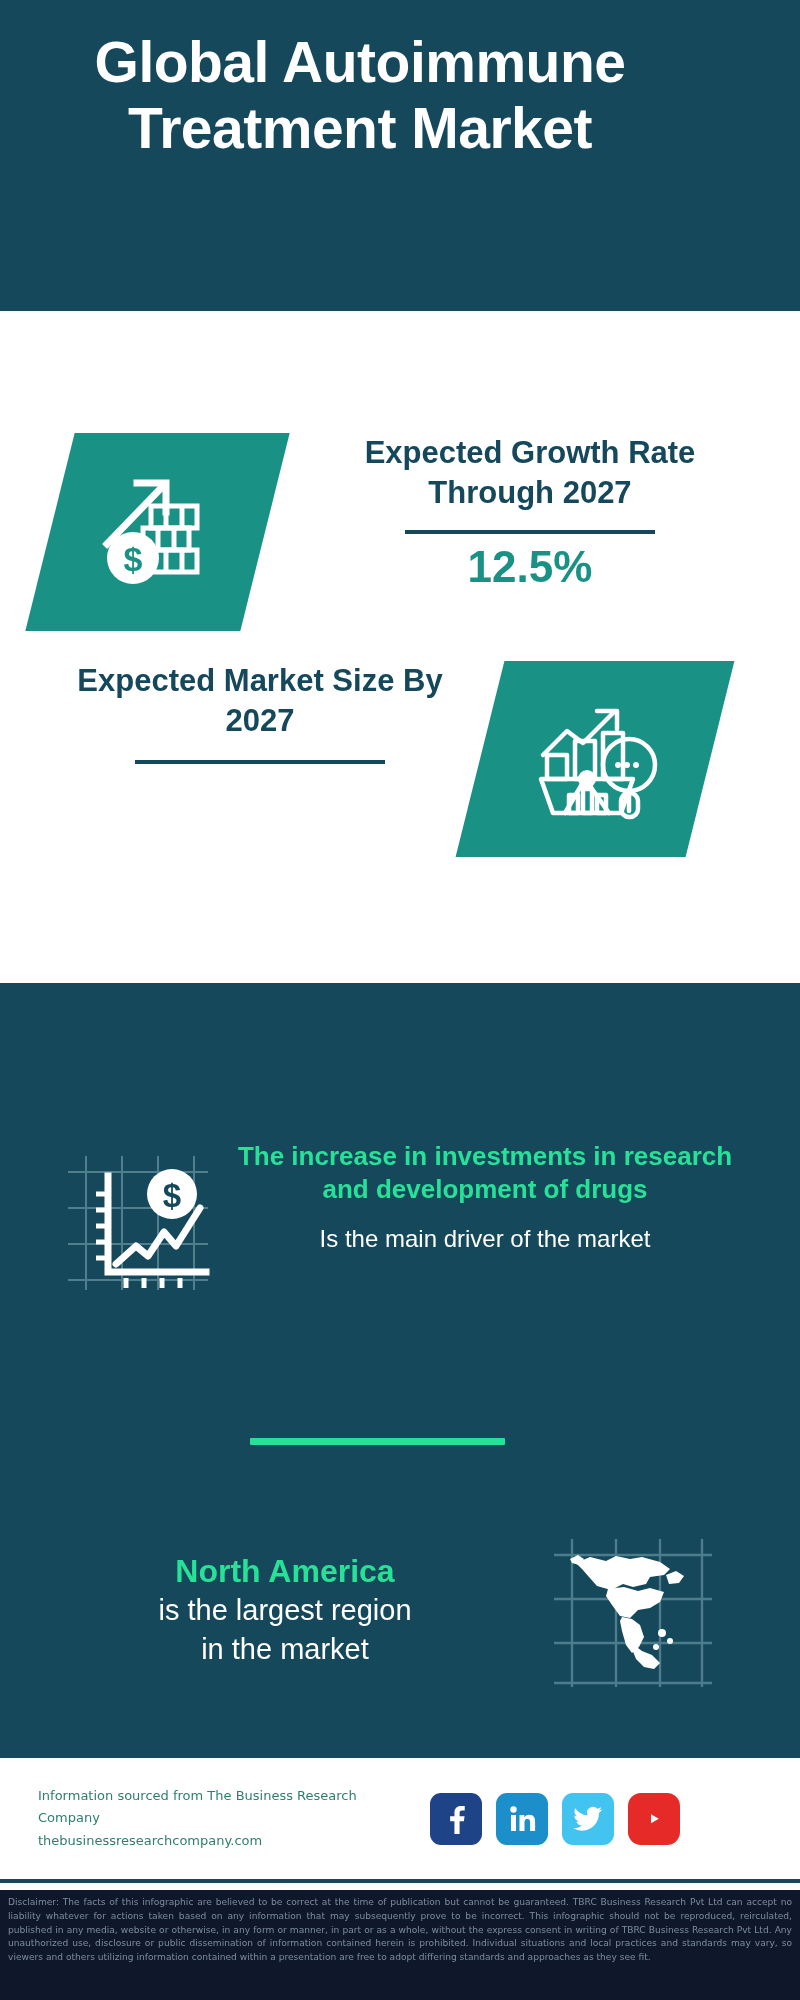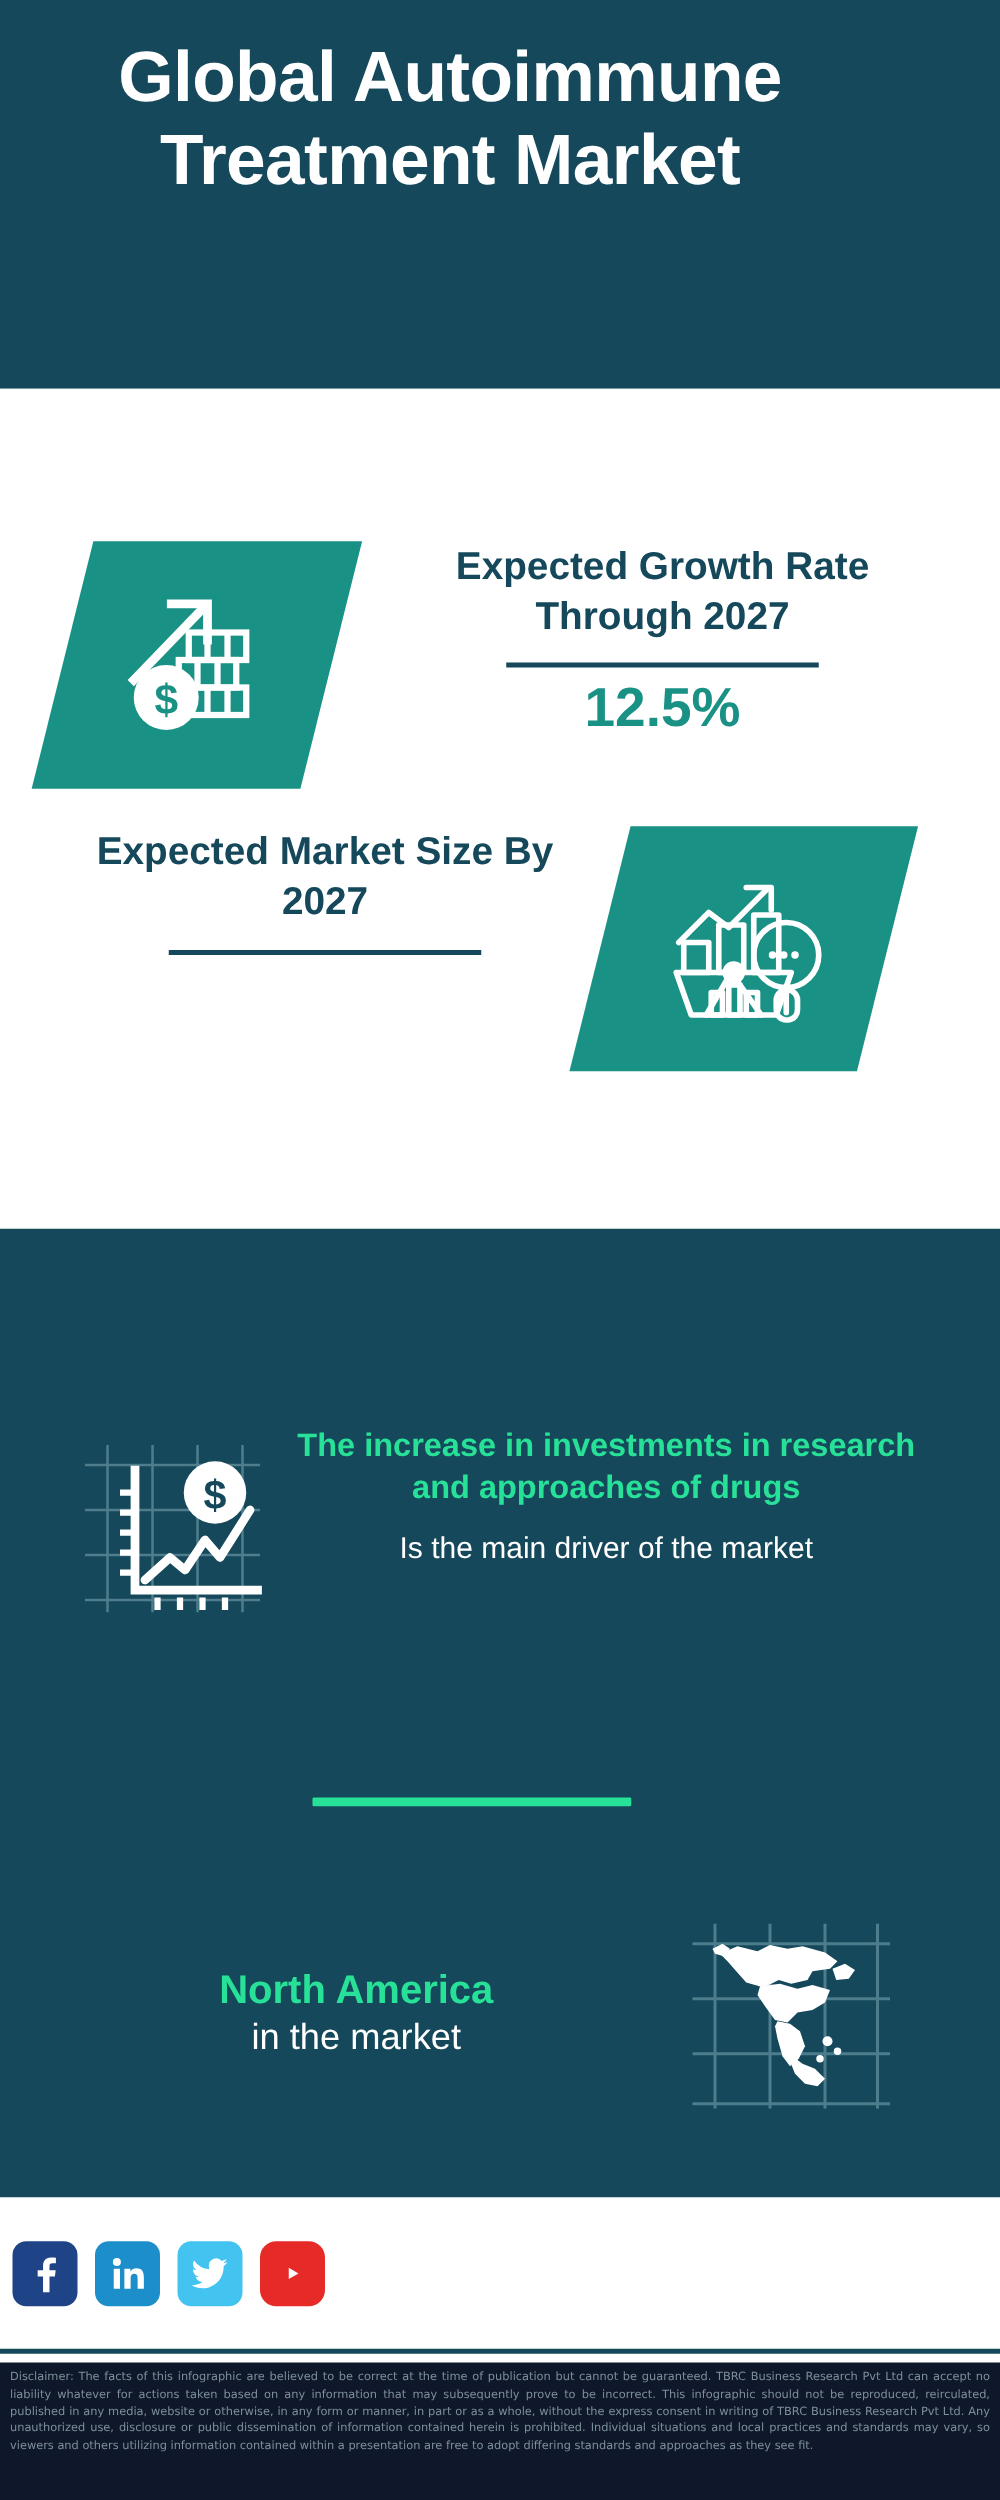--- a/index.html
+++ b/index.html
@@ -392,7 +392,7 @@
       </span>
     </div>
     <div class="driver-text">
-      <div class="driver-head">The increase in investments in research and approaches of drugs</div>
+      <div class="driver-head">The increase in investments in research and development of drugs</div>
       <div class="driver-sub">Is the main driver of the market</div>
     </div>
   </div>

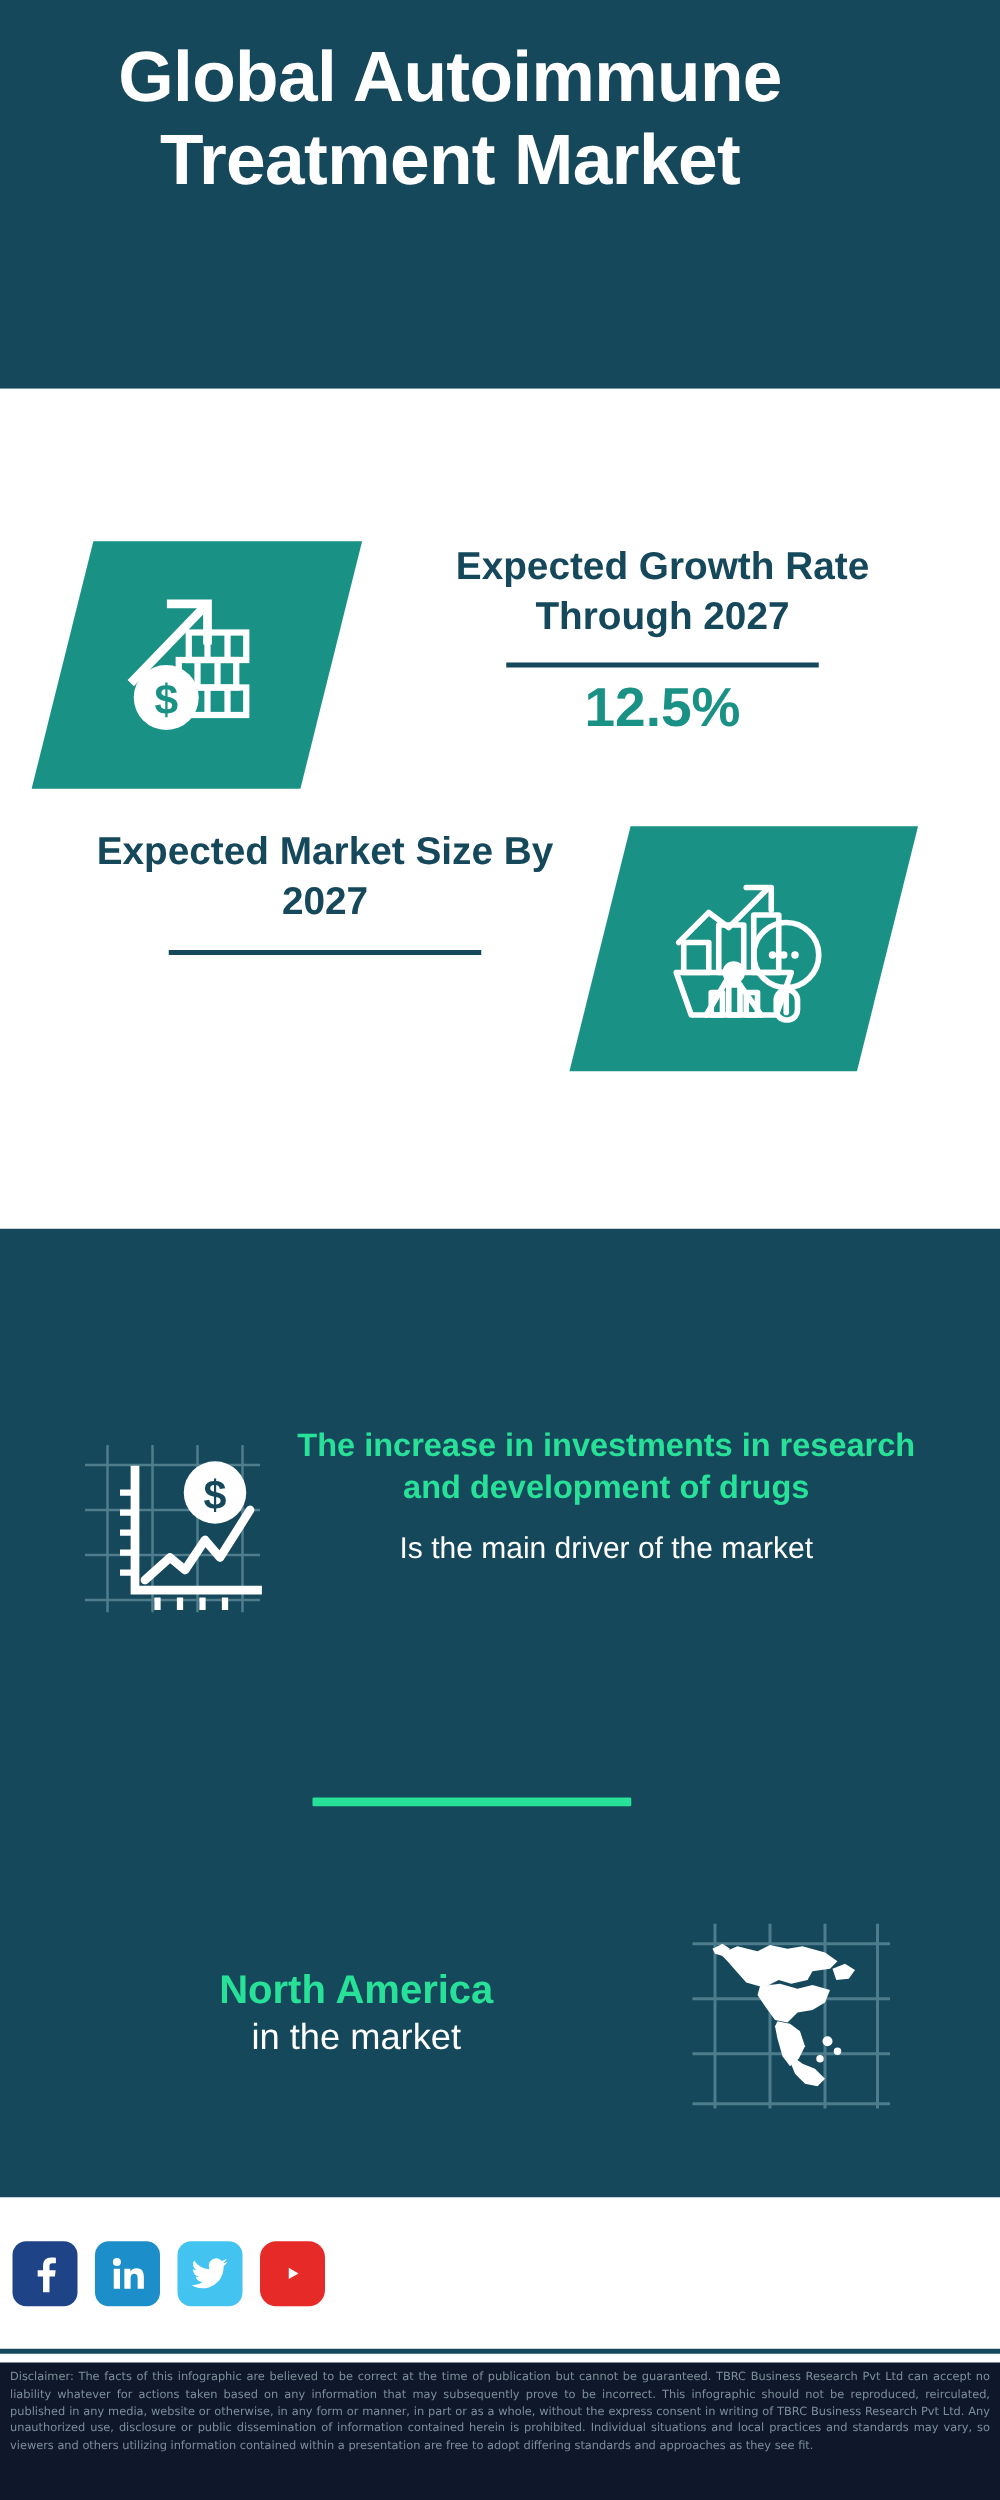--- a/index.html
+++ b/index.html
@@ -402,6 +402,7 @@
   <div class="region-row">
     <div class="region-text">
       <div class="region-head">North America</div>
+      <div class="region-sub">is the largest region</div>
       <div class="region-sub">in the market</div>
     </div>
     <div class="region-icon">

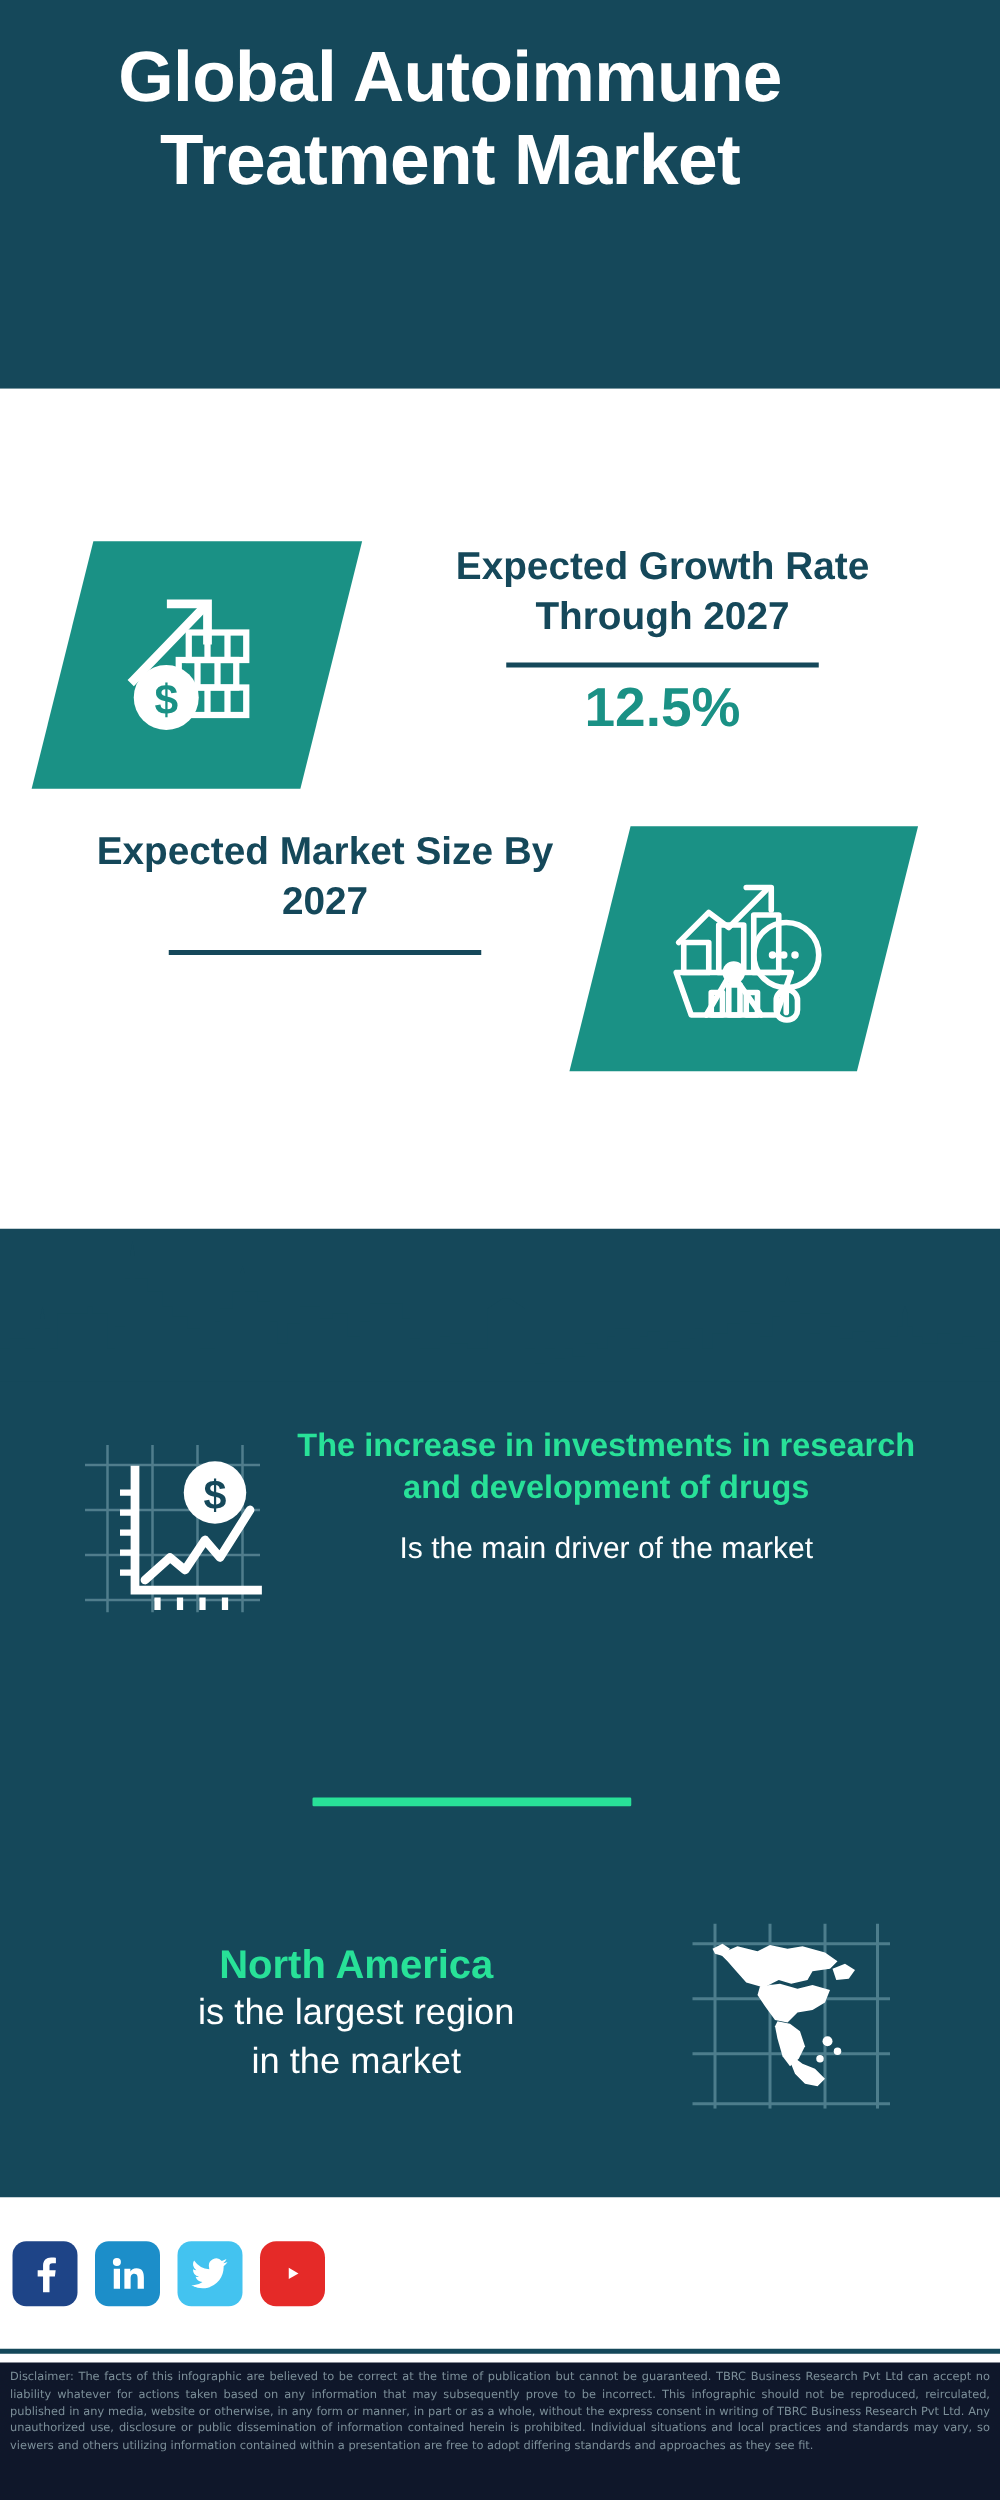--- a/index.html
+++ b/index.html
@@ -435,6 +435,10 @@
   </div>
 
   <div class="footer">
+    <div class="footer-text">
+      <div class="footer-line">Information sourced from The Business Research Company</div>
+      <div class="footer-line">thebusinessresearchcompany.com</div>
+    </div>
     <div class="socials">
       <div class="social fb">
         <svg width="30" height="30" viewBox="0 0 30 30">

